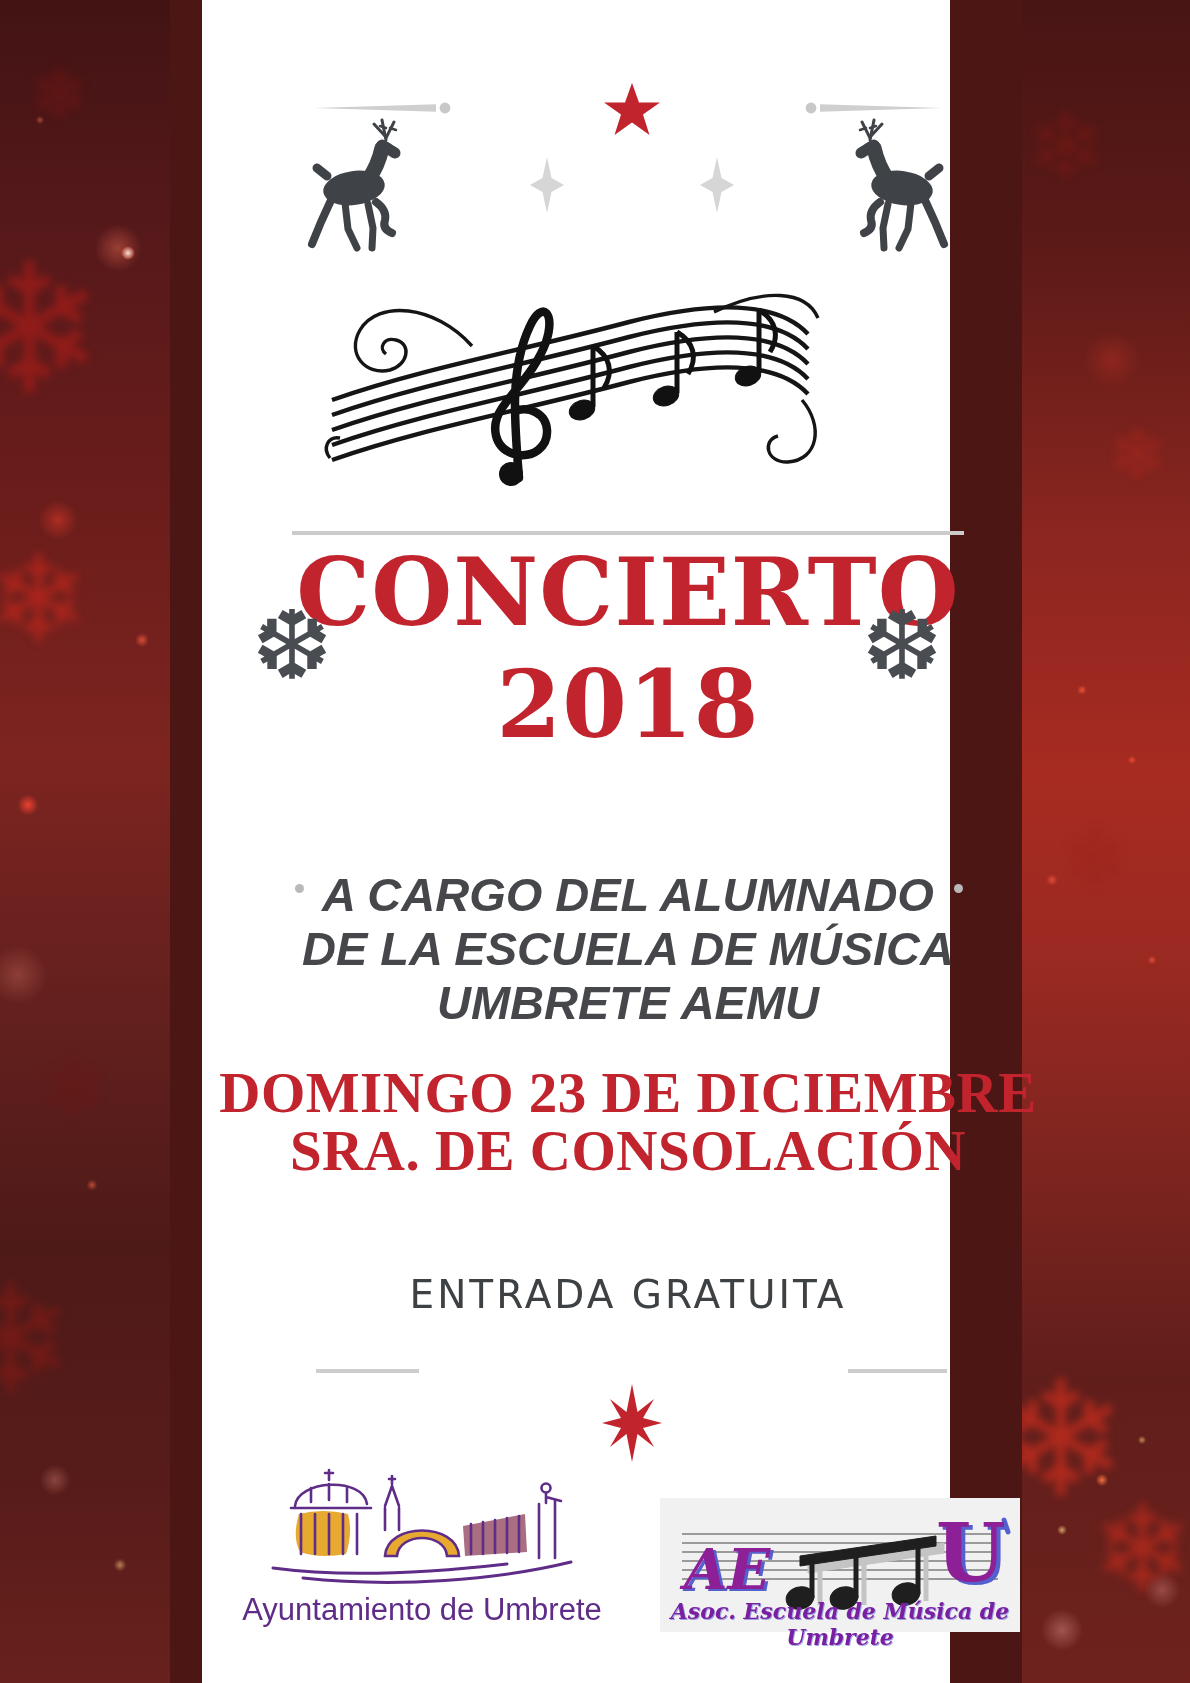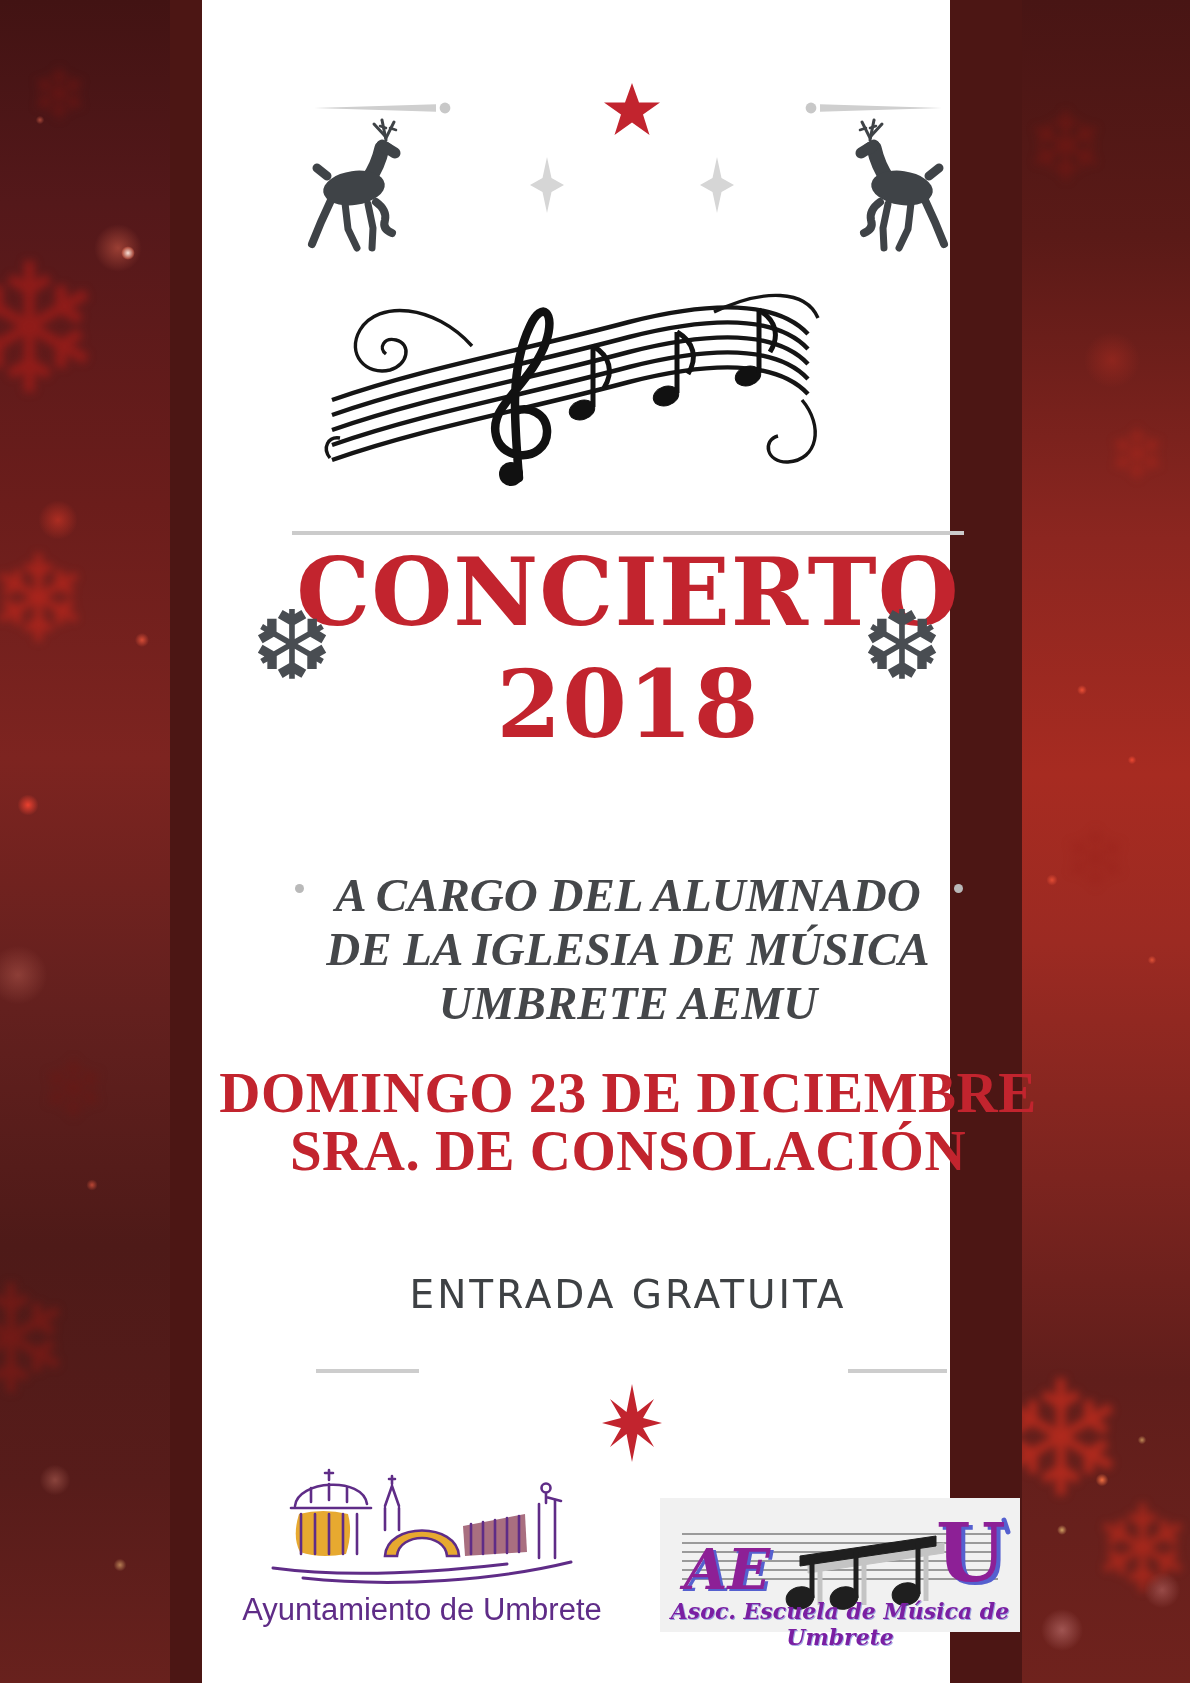--- a/index.html
+++ b/index.html
@@ -75,7 +75,7 @@
   .flake-right{left:645px;top:598px;width:110px;text-align:center;}
 
   .subtitle{left:0;top:868px;width:852px;text-align:center;color:var(--text-gray);
-            font-family:Liberation Serif, serif;font-style:italic;font-weight:bold;font-size:47px;line-height:54px;}
+            font-family:Liberation Sans, sans-serif;font-style:italic;font-weight:bold;font-size:47px;line-height:54px;}
   .dot{width:9px;height:9px;border-radius:50%;background:#b9b9b9;top:884px;}
   .dot.l{left:93px;} .dot.r{left:752px;}
 

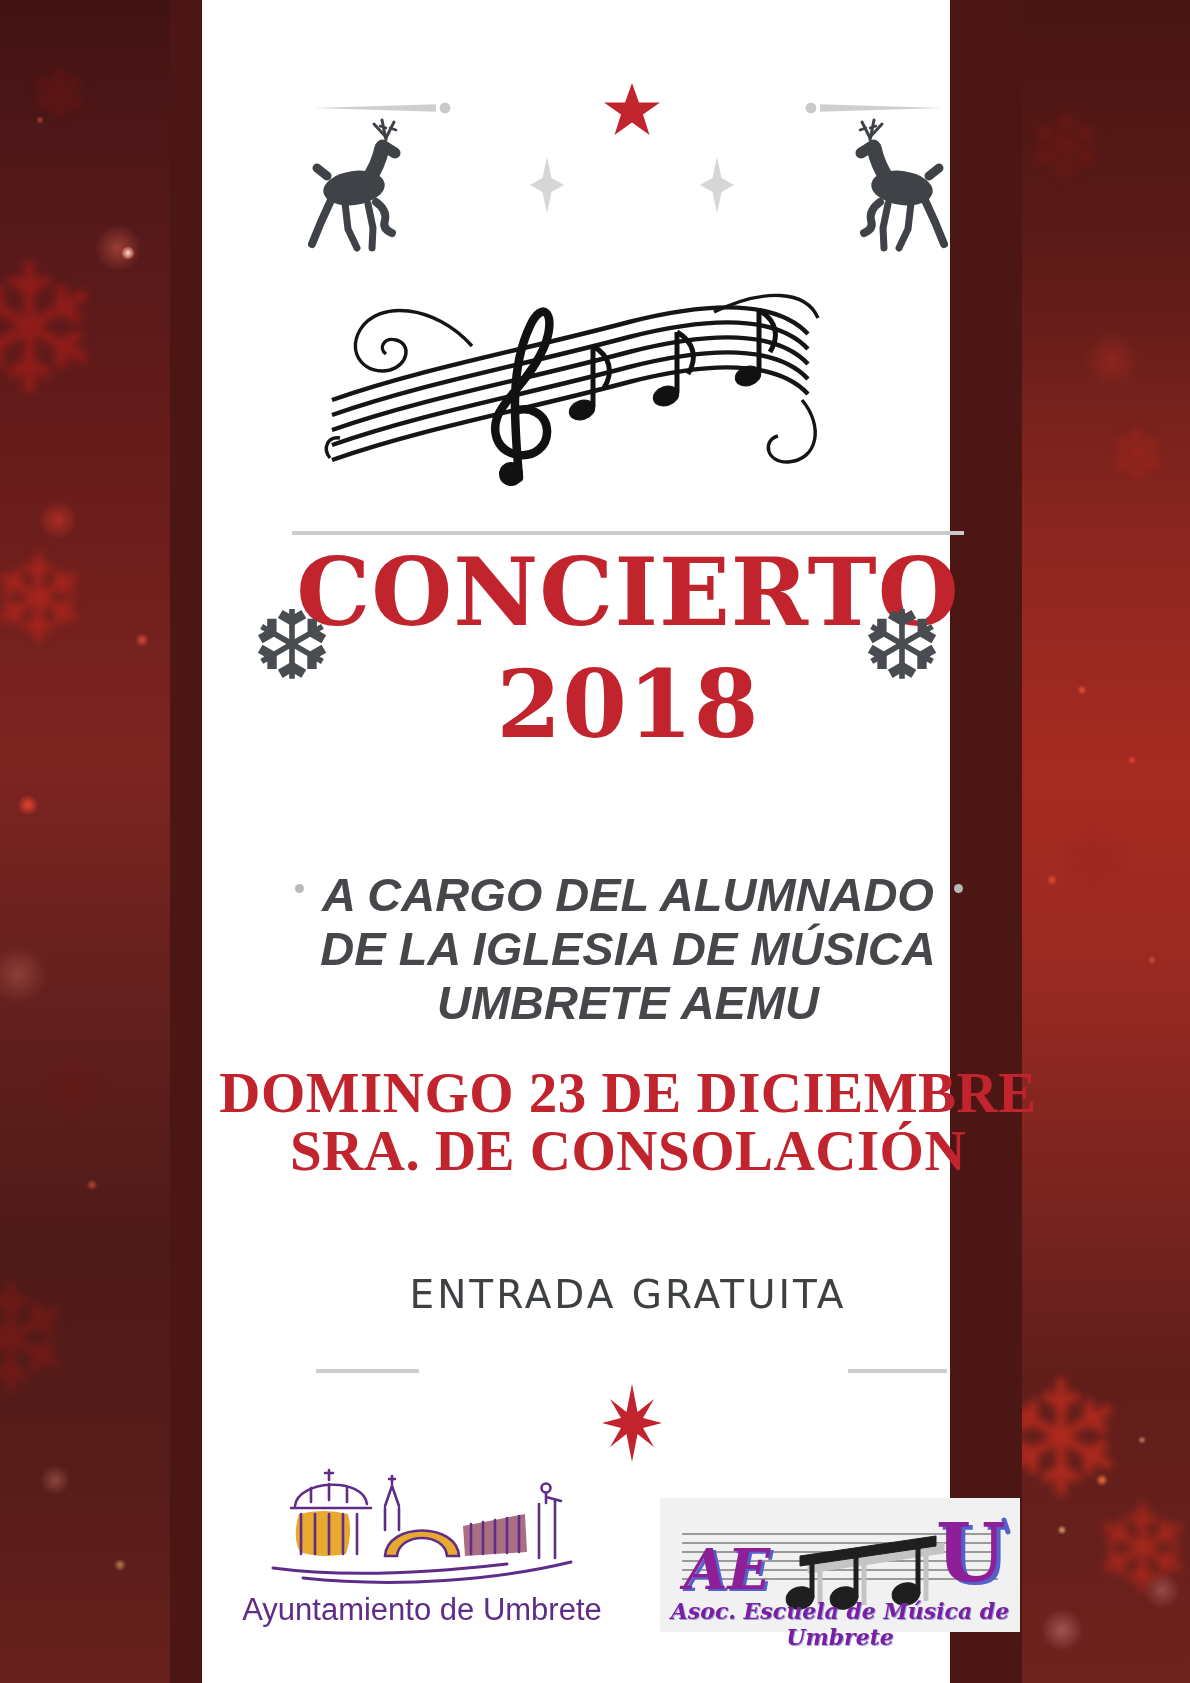--- a/index.html
+++ b/index.html
@@ -224,7 +224,7 @@
 
     <div class="abs subtitle">
       <div>A CARGO DEL ALUMNADO</div>
-      <div>DE LA IGLESIA DE MÚSICA</div>
+      <div>DE LA ESCUELA DE MÚSICA</div>
       <div>UMBRETE AEMU</div>
     </div>
     <div class="abs dot l"></div>

